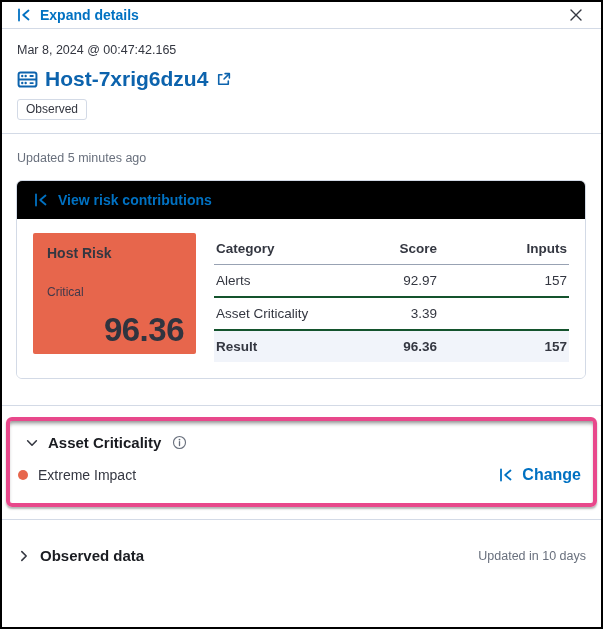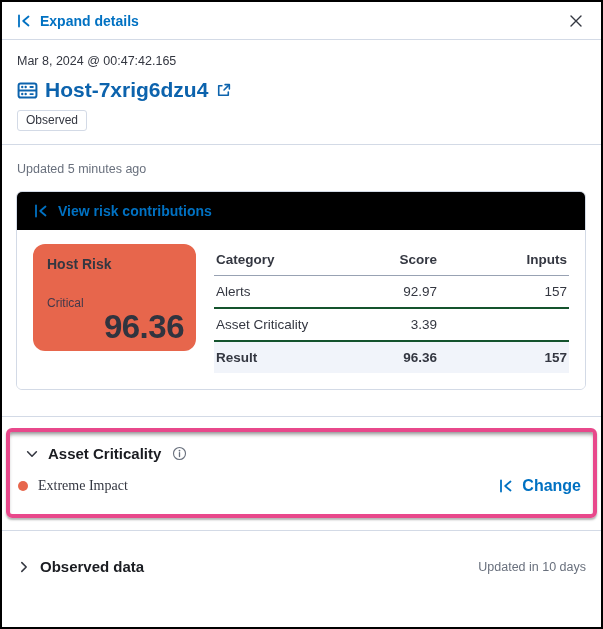--- a/index.html
+++ b/index.html
@@ -12,7 +12,7 @@
   
   .flyout-header {
     display:flex; align-items:center; justify-content:space-between;
-    padding:10px 16px 10px 14px; border-bottom:1px solid #d3dae6; height:38px;
+    padding:10px 16px 10px 14px; border-bottom:1px solid #d3dae6; height:27px;
   }
   .back-link { display:flex; align-items:center; gap:8px; color:#0071c2; font-size:14px; font-weight:700; cursor:pointer; }
   .icon { display:inline-flex; flex:none; }

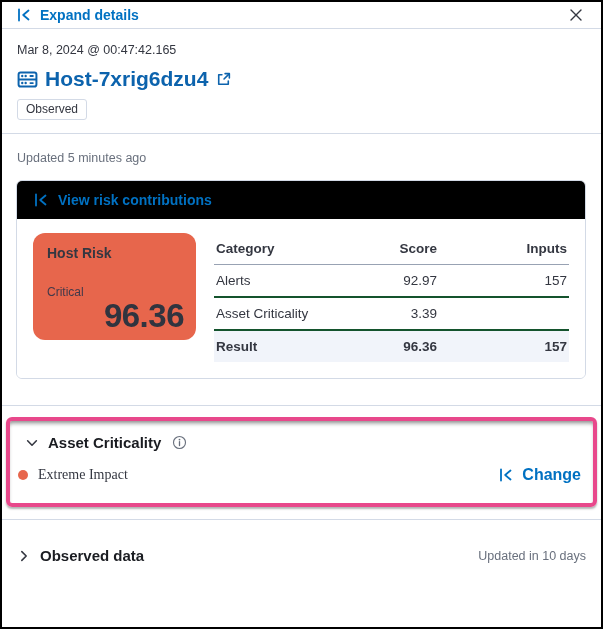--- a/index.html
+++ b/index.html
@@ -46,7 +46,7 @@
   .view-link { color:#0071c2; font-size:14px; font-weight:700; }
   .risk-panel-body { display:flex; gap:18px; padding:14px 16px 16px; background:#fff; }
   .risk-card {
-    width:163px; height:107px; border-radius:12px; padding:12px 14px; position:relative; flex:none;
+    width:163px; height:121px; border-radius:2px; padding:12px 14px; position:relative; flex:none;
   }
   .risk-card-title { font-size:14px; font-weight:700; color:#343741; }
   .risk-card-level { font-size:12px; color:#43394a; margin-top:24px; }

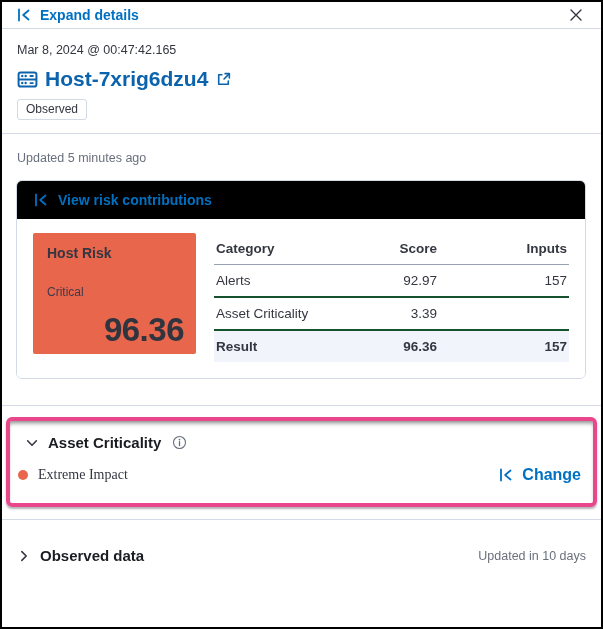--- a/index.html
+++ b/index.html
@@ -70,7 +70,7 @@
   .ac-head { display:flex; align-items:center; gap:9px; padding:0 0 0 7px; }
   .info-icon { margin-left:2px; cursor:pointer; display:inline-flex; }
   .ac-row { display:flex; align-items:center; justify-content:space-between; margin-top:15px; padding-left:0; }
-  .ac-value { display:flex; align-items:center; gap:10px; font-size:14px; color:#343741;font-family:Liberation Serif, serif; }
+  .ac-value { display:flex; align-items:center; gap:10px; font-size:14px; color:#343741; }
   .dot { width:10px; height:10px; border-radius:50%; flex:none; }
   .change-link { display:flex; align-items:center; gap:8px; color:#0071c2; font-size:16px; font-weight:600; cursor:pointer; }
   

